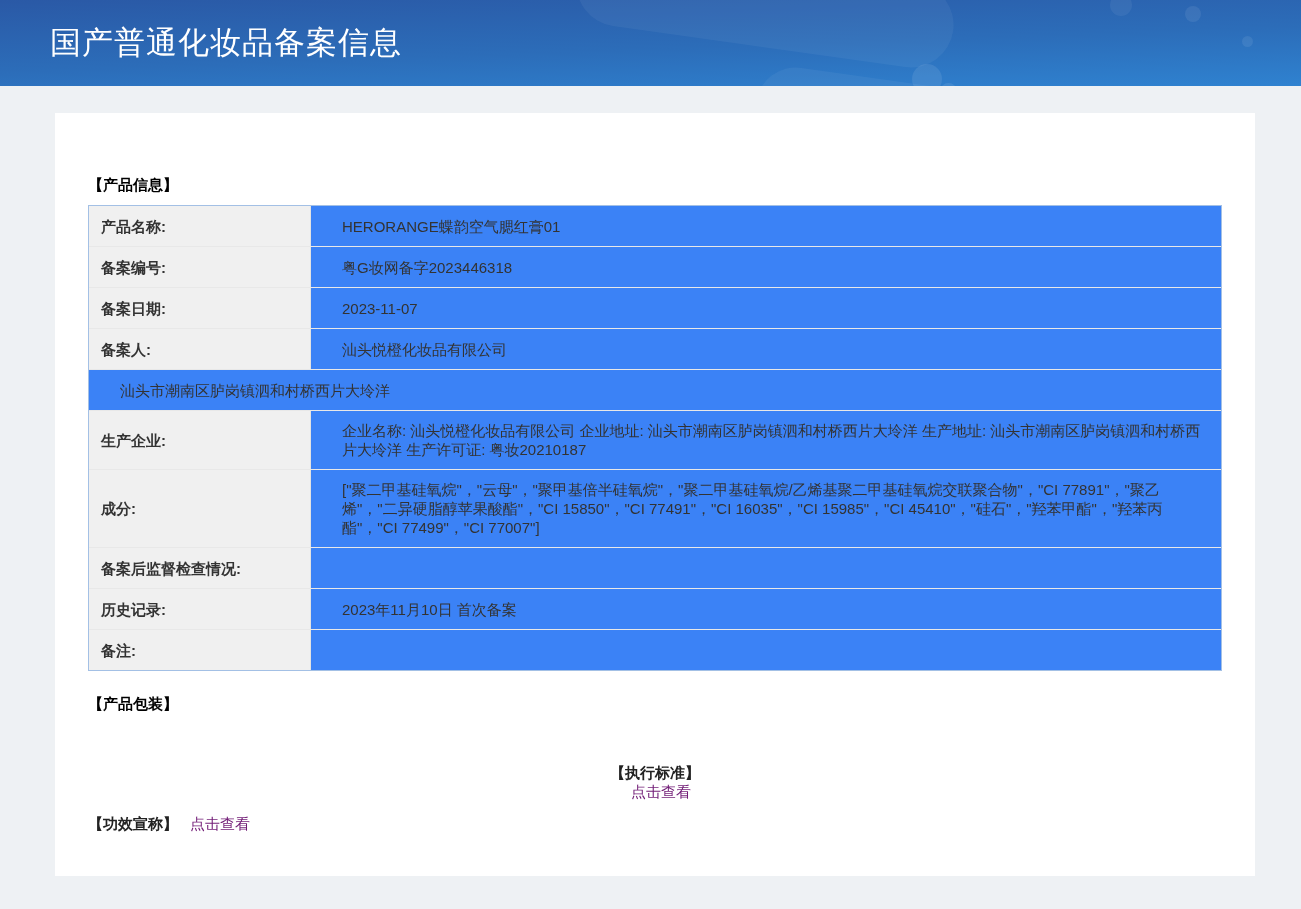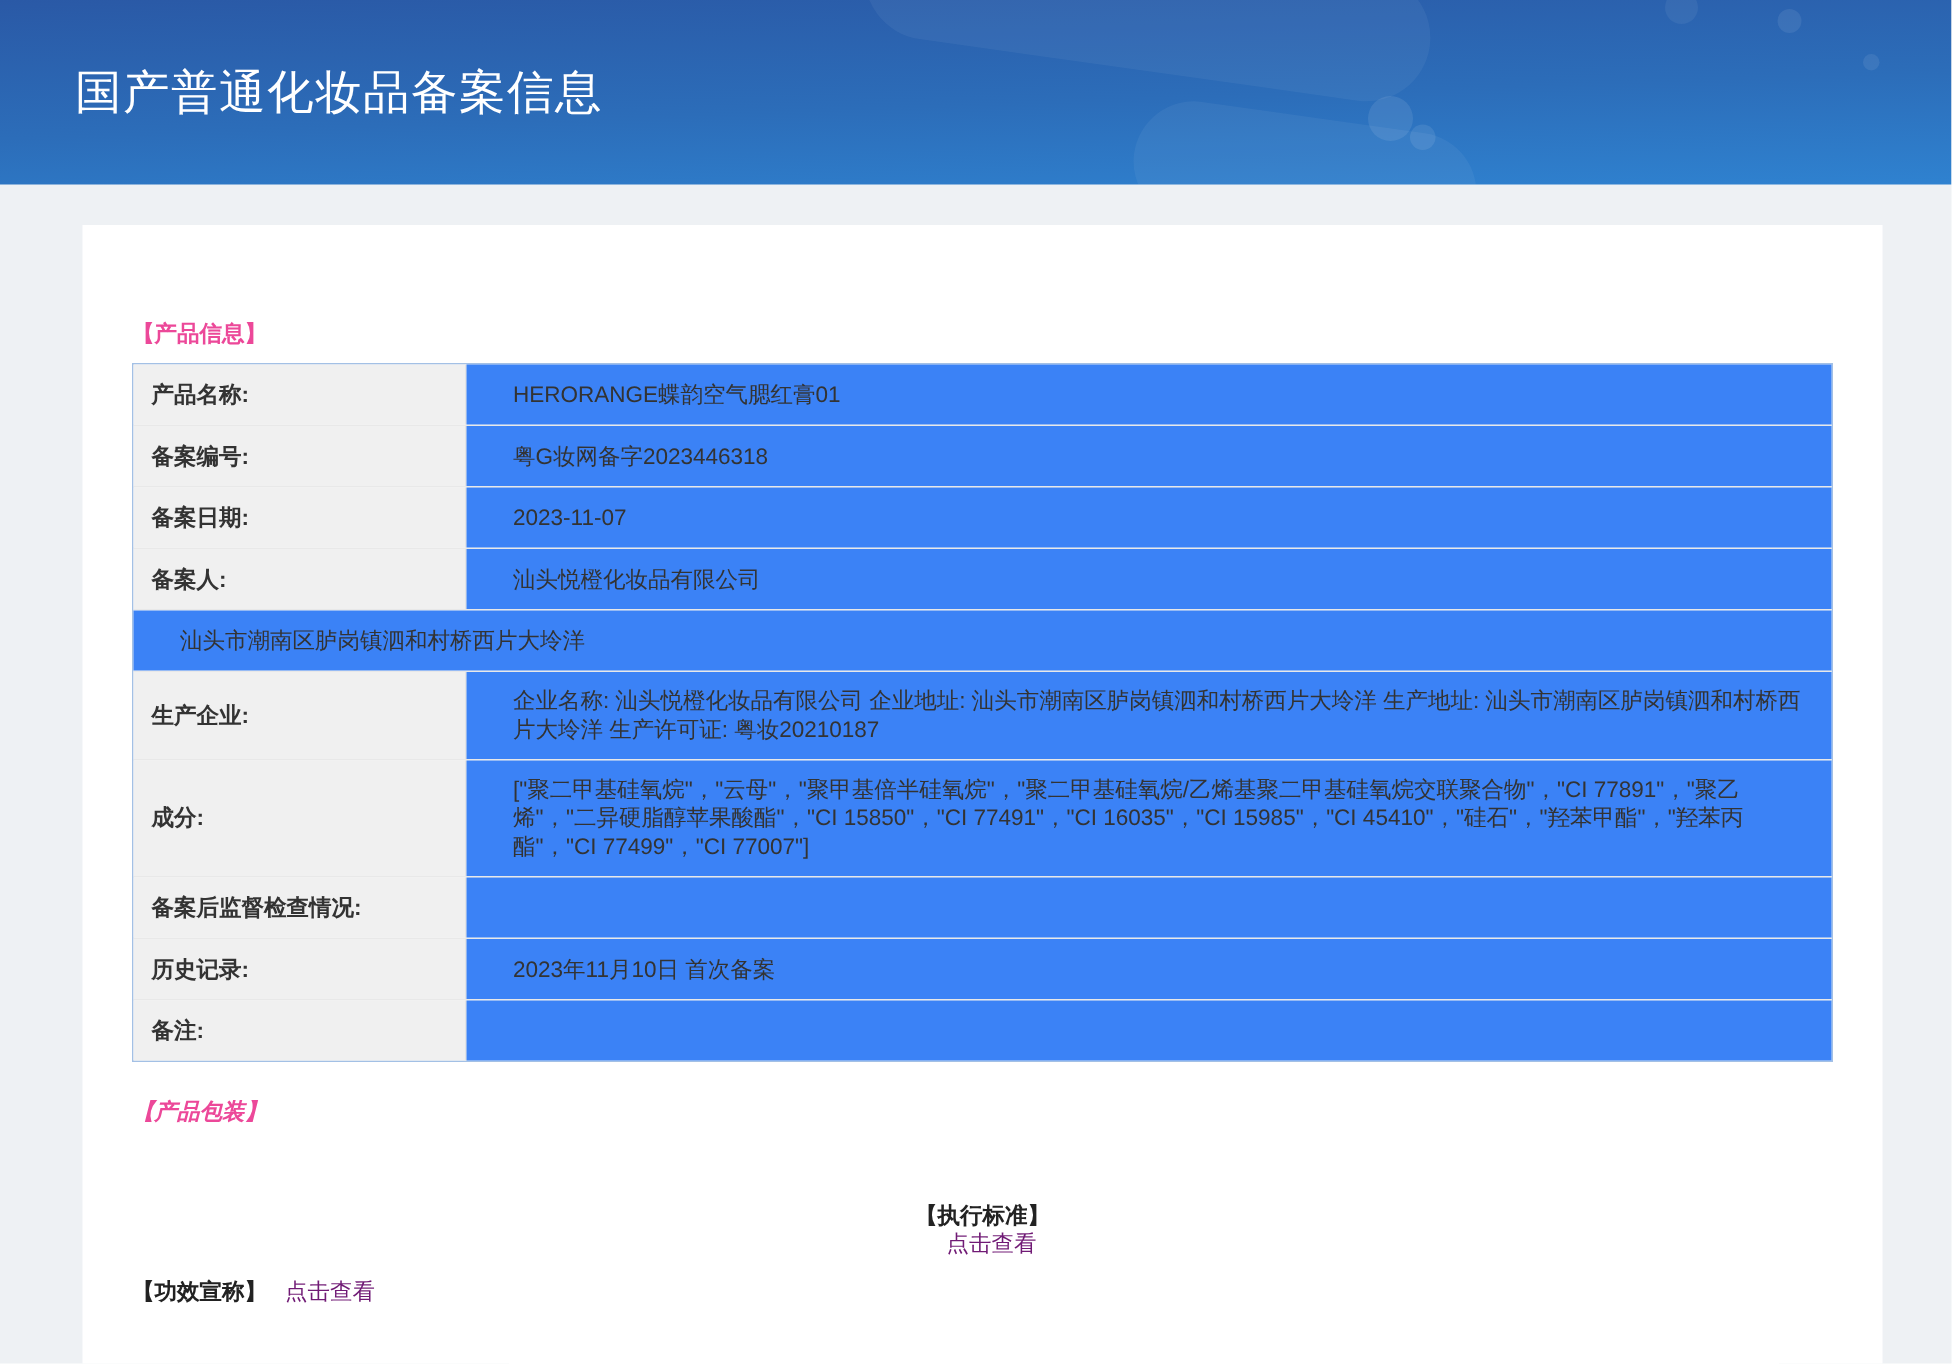--- a/index.html
+++ b/index.html
@@ -12,7 +12,7 @@
   }
   
   .banner {
-    position:relative; height:123px; overflow:hidden;
+    position:relative; height:86px; overflow:hidden;
     background:linear-gradient(178deg,#2a59a6 0%,#2c6db9 55%,#2f82d0 100%);
   }
   .banner .deco { position:absolute; background:rgba(255,255,255,0.05); }

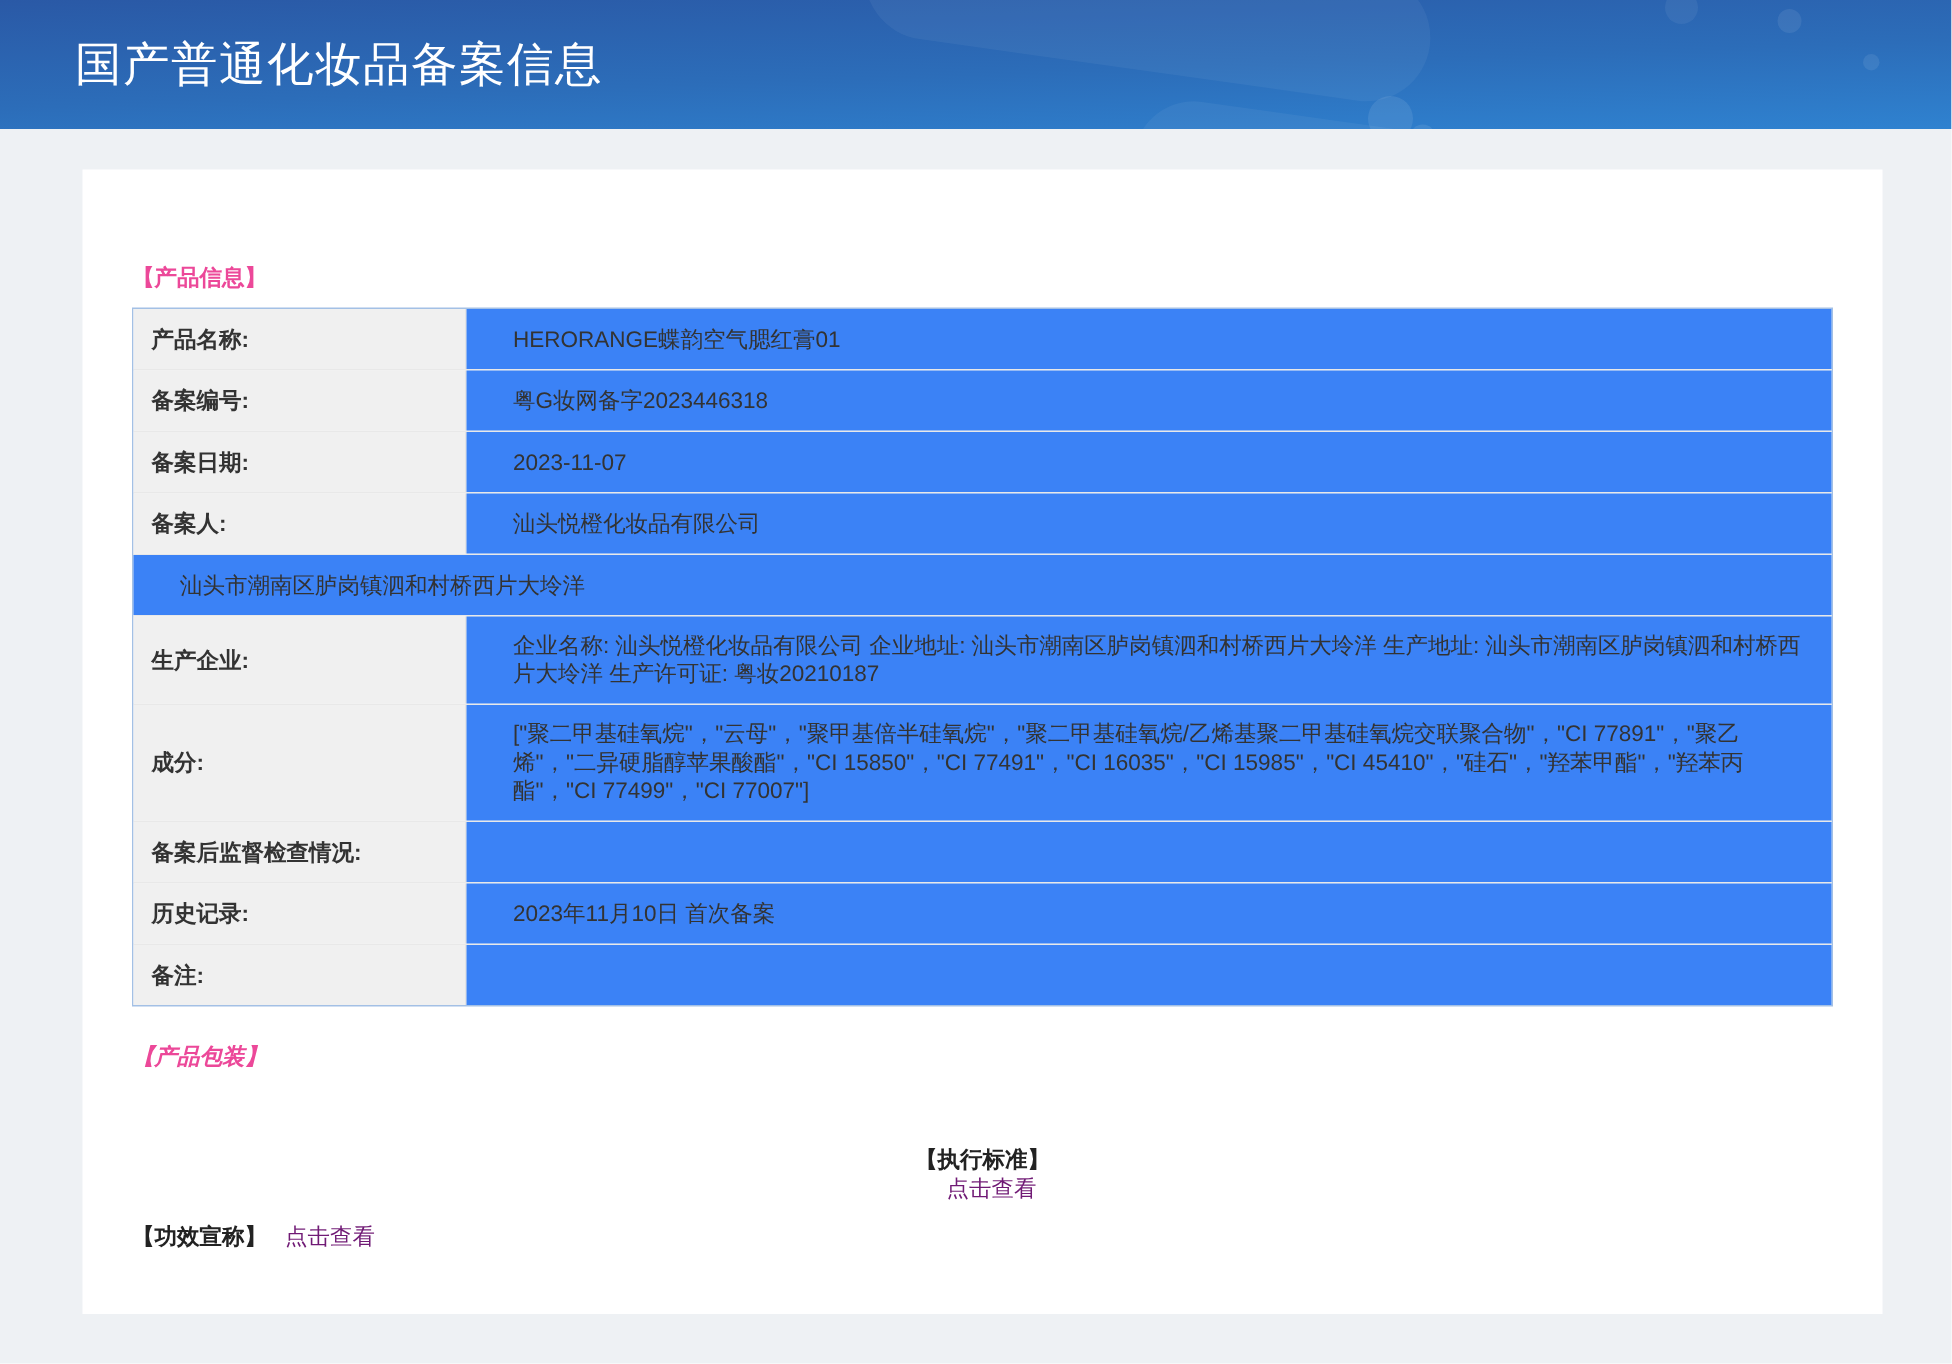--- a/index.html
+++ b/index.html
@@ -50,7 +50,7 @@
     border-bottom:8px solid #1e87d3;
   }
   
-  .section-title { font-size:15px; font-weight:bold; color:#ec4899; margin-top:28px; }
+  .section-title { font-size:15px; font-weight:bold; color:#000000; margin-top:28px; }
   
   .info-table {
     margin-top:10px;

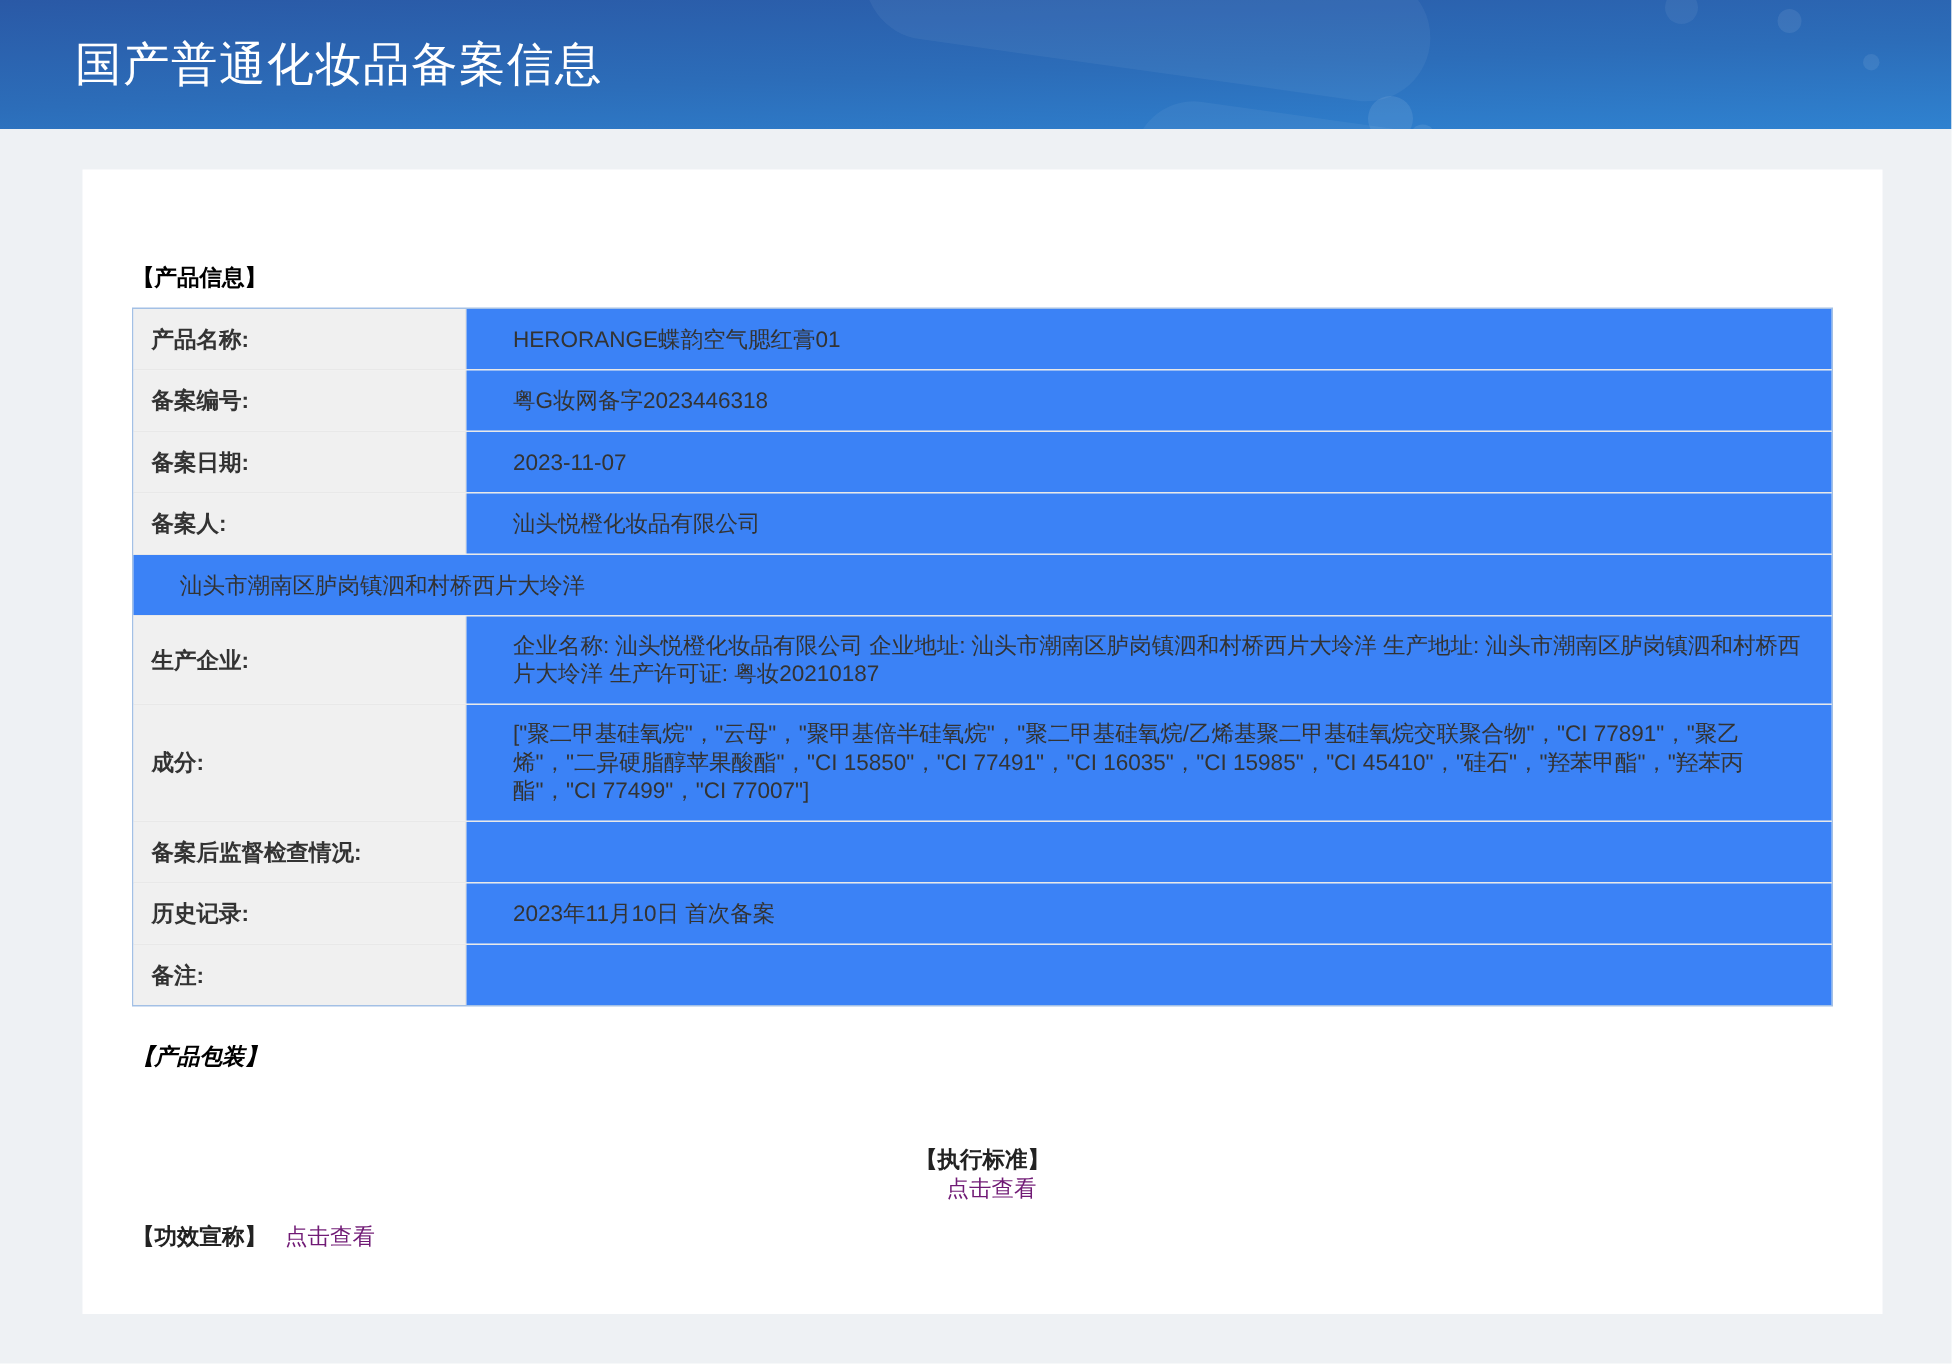--- a/index.html
+++ b/index.html
@@ -74,7 +74,7 @@
     word-break:break-word;
   }
   
-  .package-title { margin-top:24px;font-style:italic; }
+  .package-title { margin-top:24px; }
   .link-row { margin-top:13px; display:flex; align-items:center; }
   .link-row.first { margin-top:50px;flex-direction:column; }
   .link-row .row-label { font-size:15px; font-weight:bold; color:#222; }

